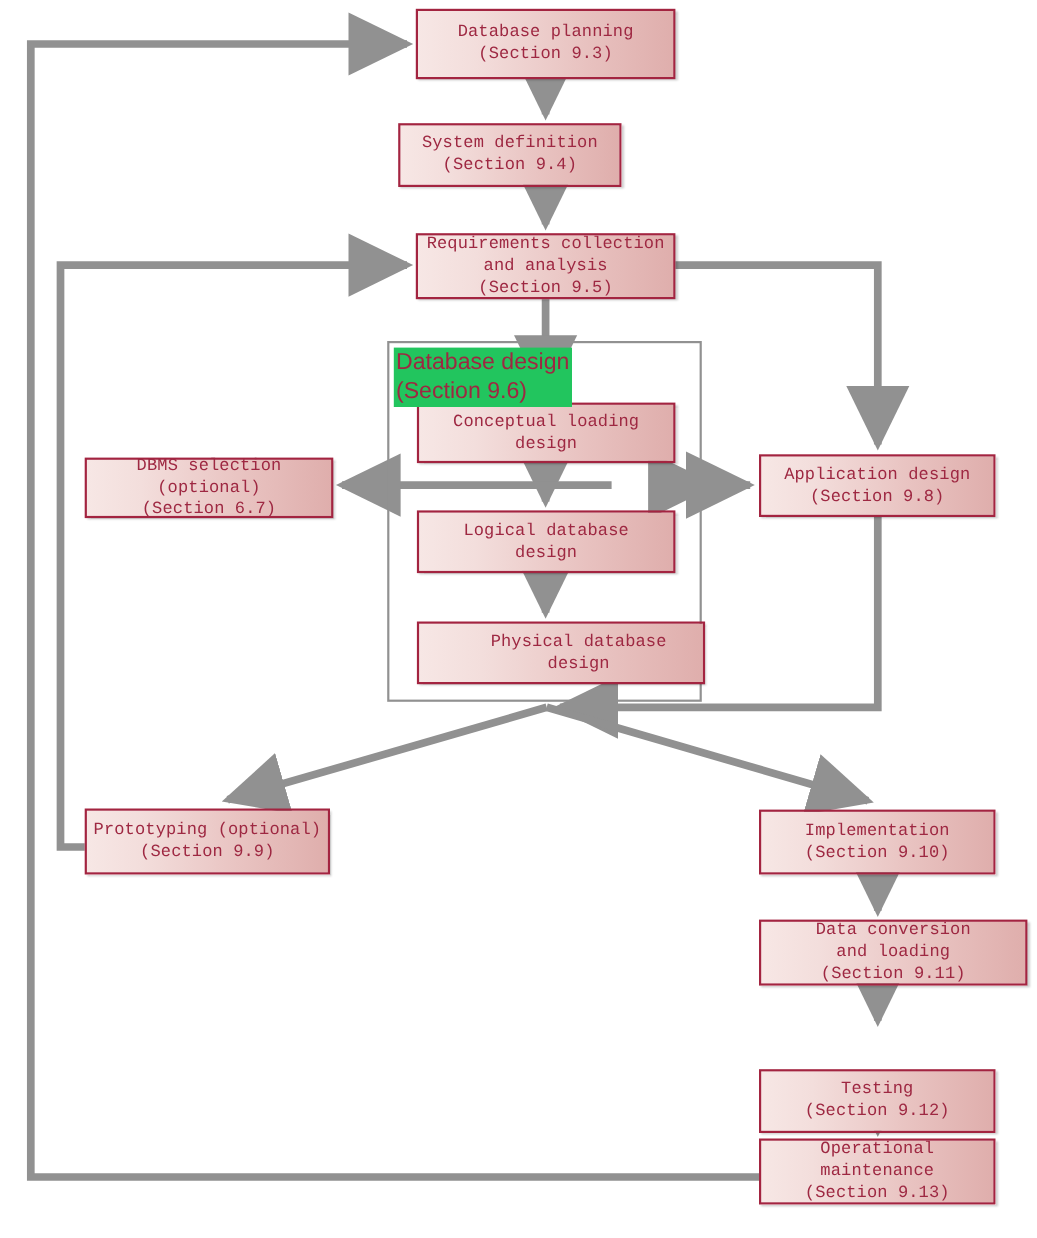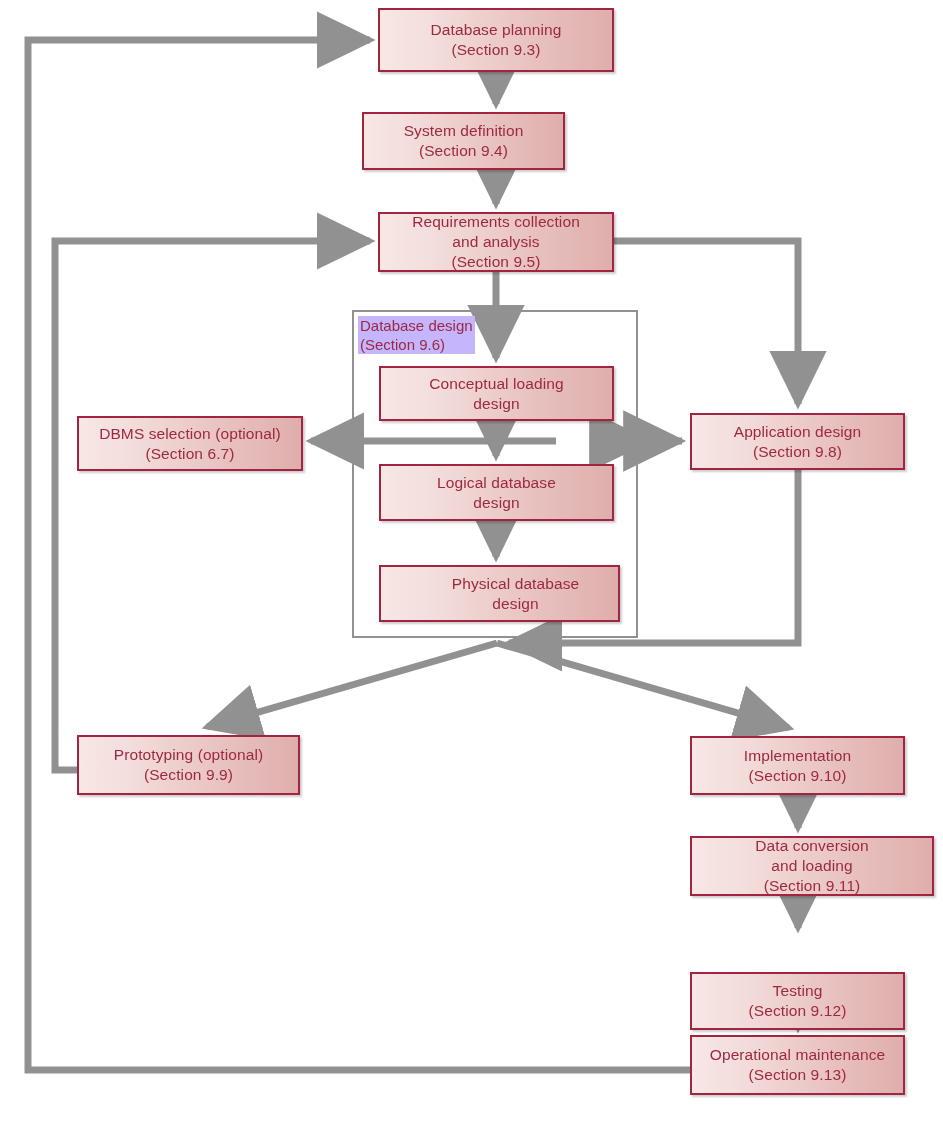--- a/index.html
+++ b/index.html
@@ -42,6 +42,7 @@
     line-height: 1.28;
     letter-spacing: 0.1px;
     z-index: 3;
+    font-family: Liberation Mono, monospace;
   }
   .box .txt {
     display: block;

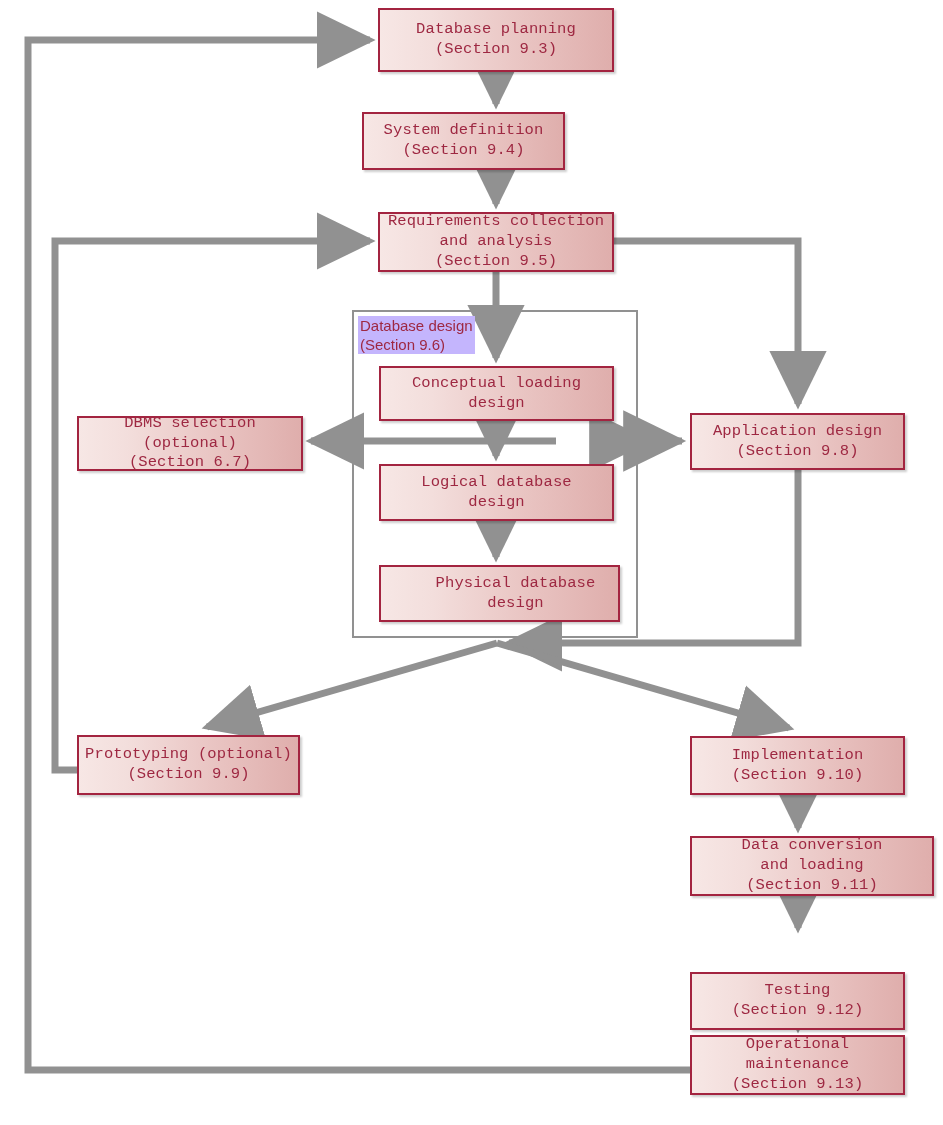--- a/index.html
+++ b/index.html
@@ -60,11 +60,11 @@
   .group-label {
     position: absolute;
     color: #9e2842;
-    font-size: 15px;
+    font-size: 21px;
     line-height: 1.28;
     white-space: pre-line;
     z-index: 4;
-    background: #c4b5fd;
+    background: #22c55e;
     padding: 0 2px;
   }
 </style>

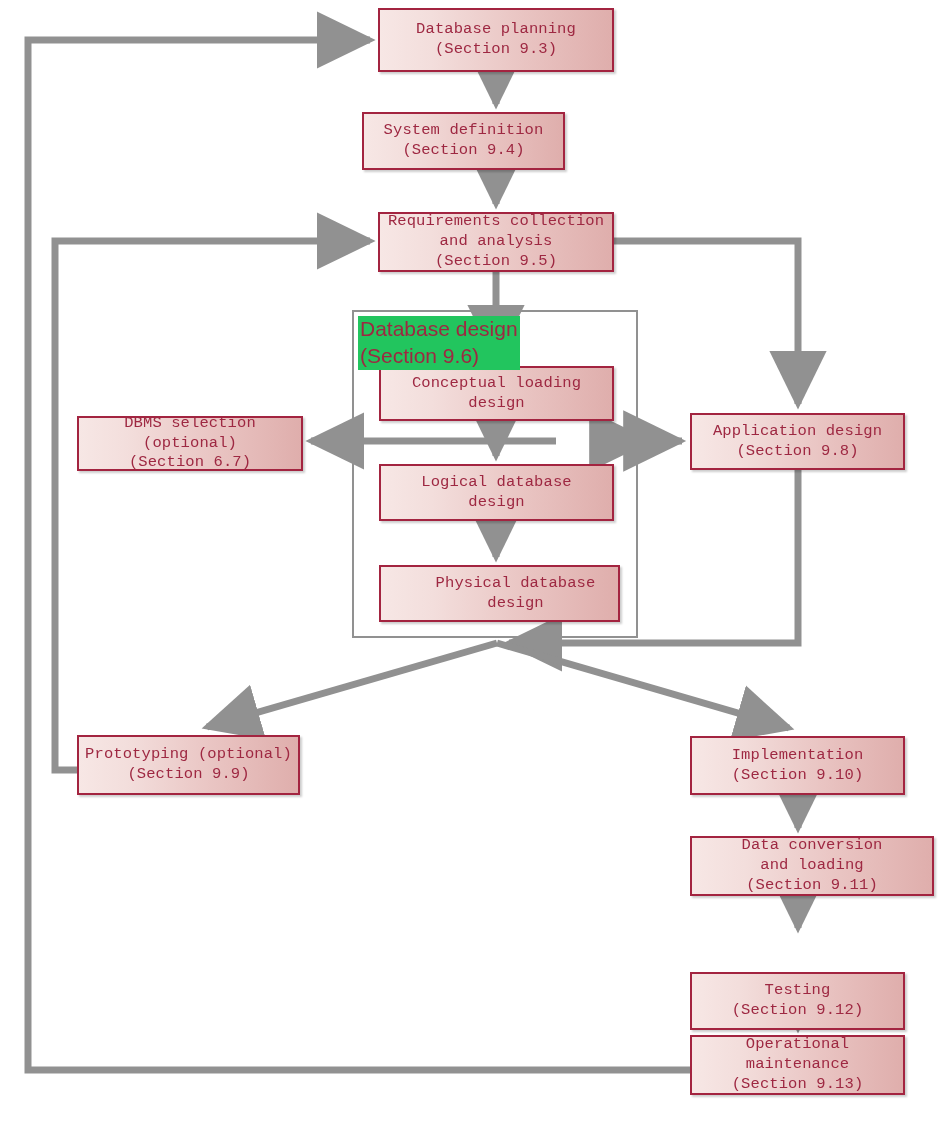--- a/index.html
+++ b/index.html
@@ -178,7 +178,7 @@
         <span class="txt">Logical database
 design</span>
       </div>
-      <div class="box" style="left: 379px; top: 565px; width: 241px; height: 57px; padding-left: 32px;">
+      <div class="box" style="left: 379px; top: 565px; width: 262px; height: 57px; padding-left: 32px;">
         <span class="txt">Physical database
 design</span>
       </div>

